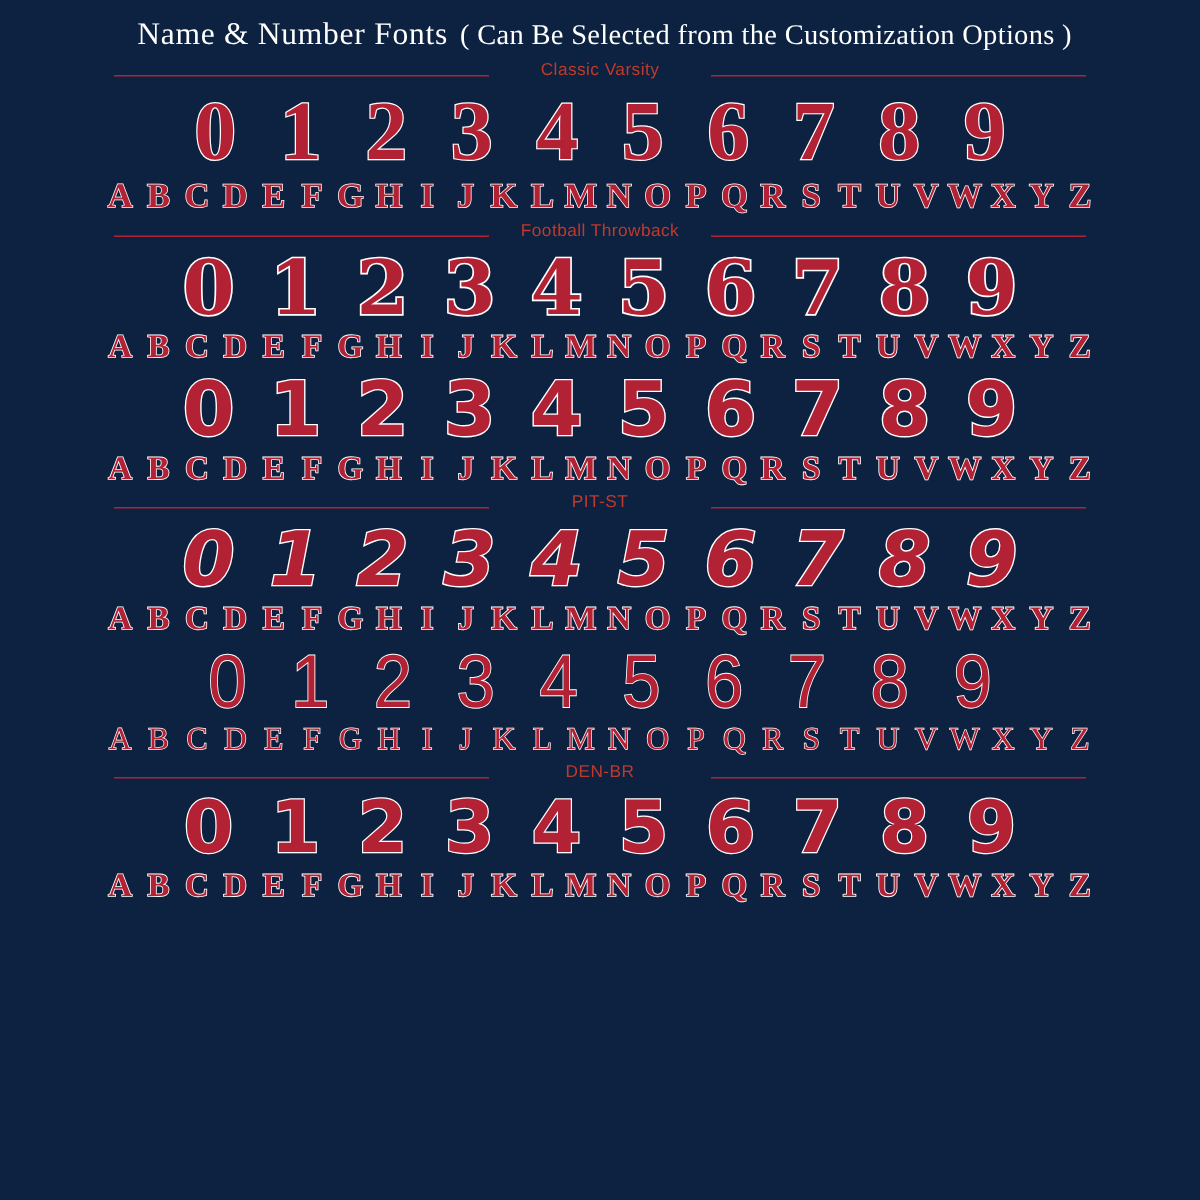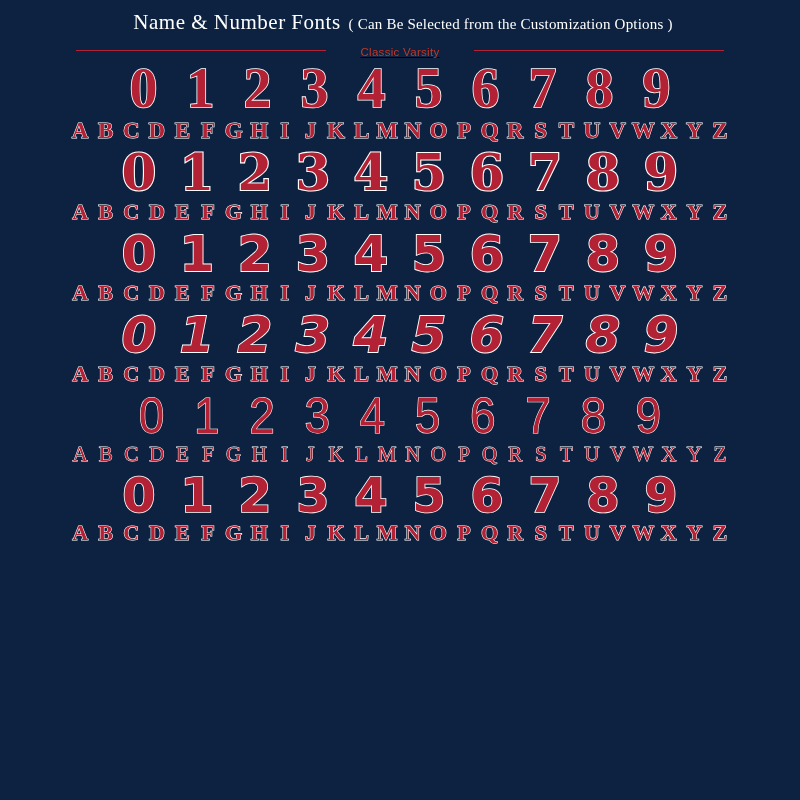--- a/index.html
+++ b/index.html
@@ -39,7 +39,7 @@
   .header-sub {
     color: #ffffff;
     font-family: "Liberation Serif", serif;
-    font-size: 15px;
+    font-size: 19px;
     letter-spacing: 0.2px;
   }
 

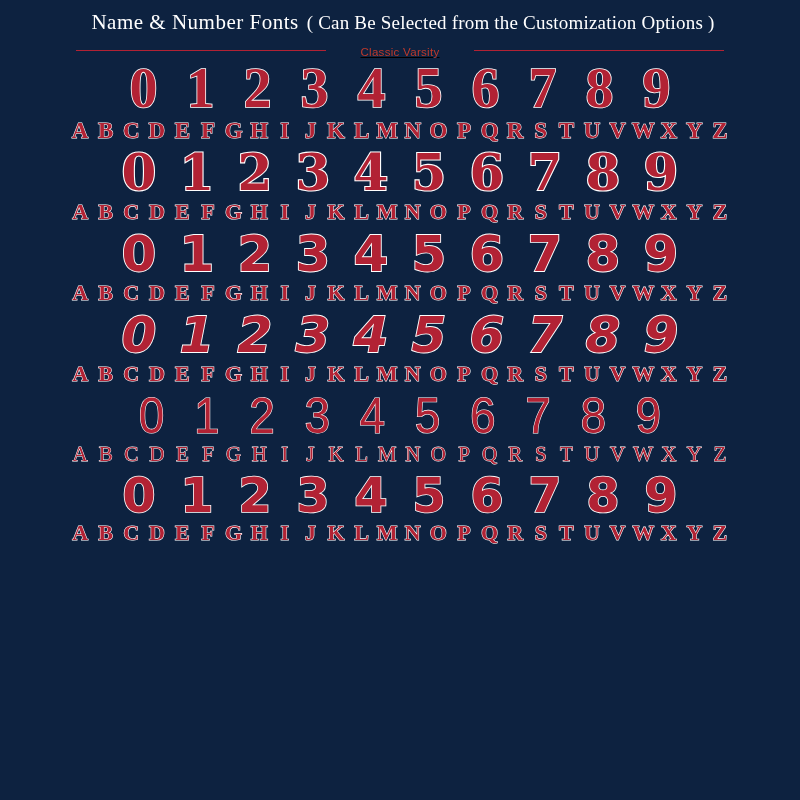--- a/index.html
+++ b/index.html
@@ -56,9 +56,8 @@
     position: relative;
     height: 17px;
     display: flex;
-    align-items: flex-end;
+    align-items: flex-start;
     justify-content: center;
-    text-decoration: underline;
   }
   .rule {
     position: absolute;

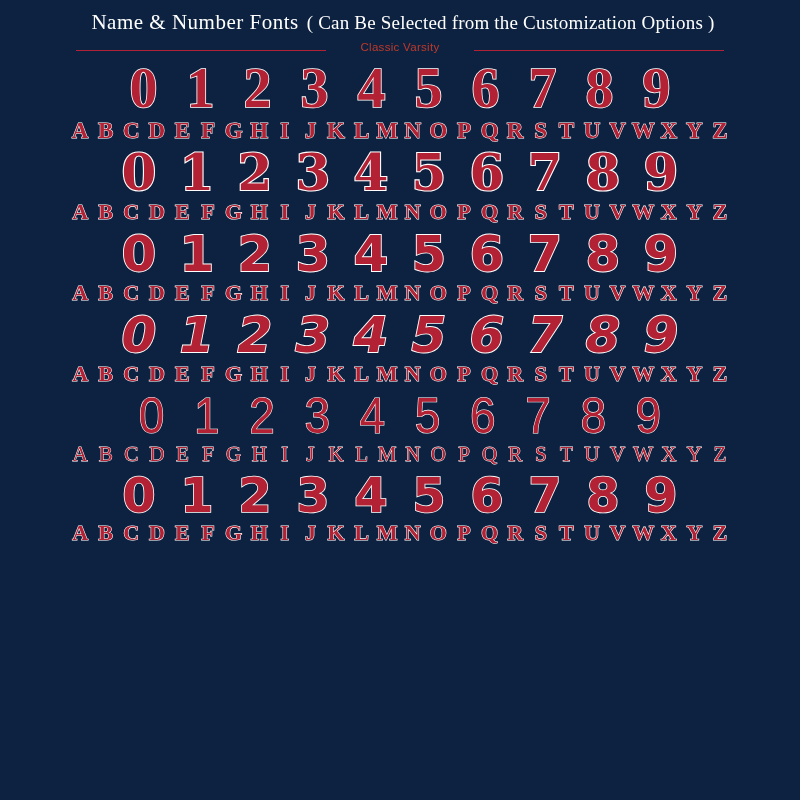--- a/index.html
+++ b/index.html
@@ -278,6 +278,11 @@
     </div>
 
     <div class="font-block v-throwback">
+      <div class="block-label-row">
+        <div class="rule left"></div>
+        <div class="rule right"></div>
+        <div class="block-label">Football Throwback</div>
+      </div>
       <div class="numbers">
         <span>0</span>
         <span>1</span>

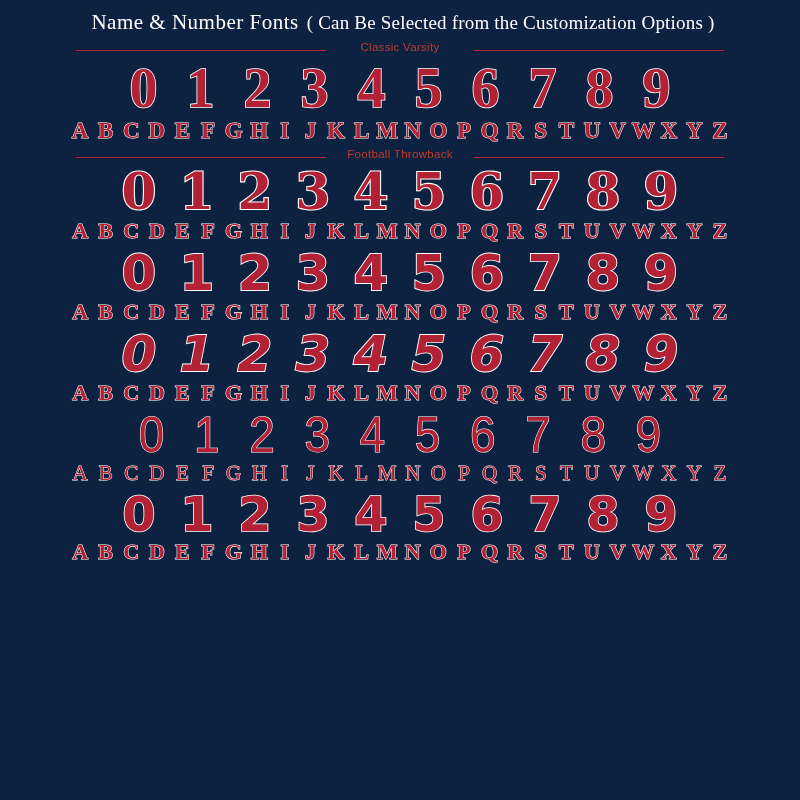--- a/index.html
+++ b/index.html
@@ -369,6 +369,11 @@
     </div>
 
     <div class="font-block v-pit">
+      <div class="block-label-row">
+        <div class="rule left"></div>
+        <div class="rule right"></div>
+        <div class="block-label">PIT-ST</div>
+      </div>
       <div class="numbers">
         <span>0</span>
         <span>1</span>

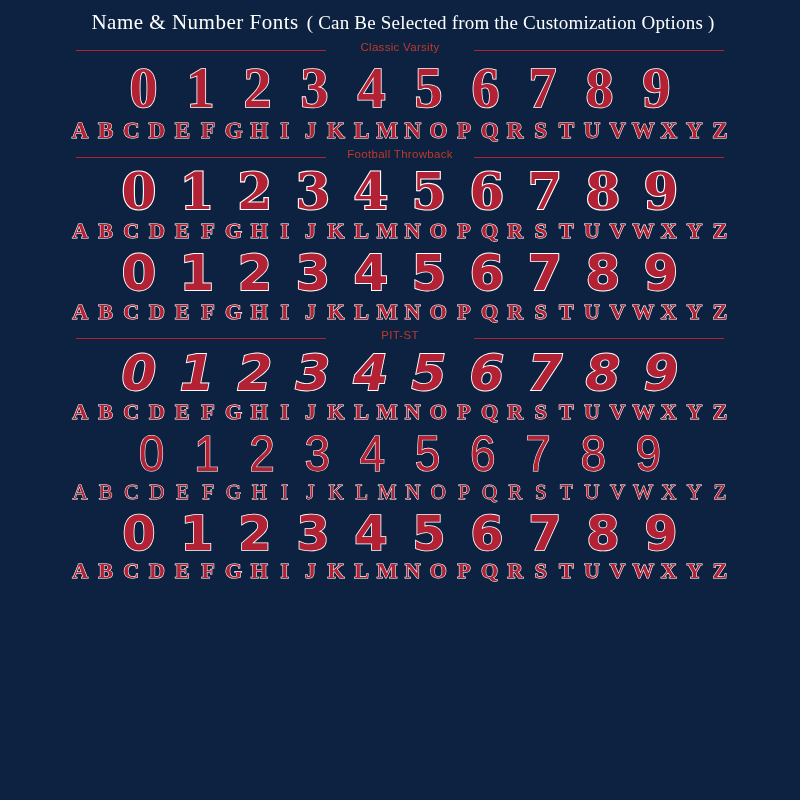--- a/index.html
+++ b/index.html
@@ -460,6 +460,11 @@
     </div>
 
     <div class="font-block v-den">
+      <div class="block-label-row">
+        <div class="rule left"></div>
+        <div class="rule right"></div>
+        <div class="block-label">DEN-BR</div>
+      </div>
       <div class="numbers">
         <span>0</span>
         <span>1</span>

